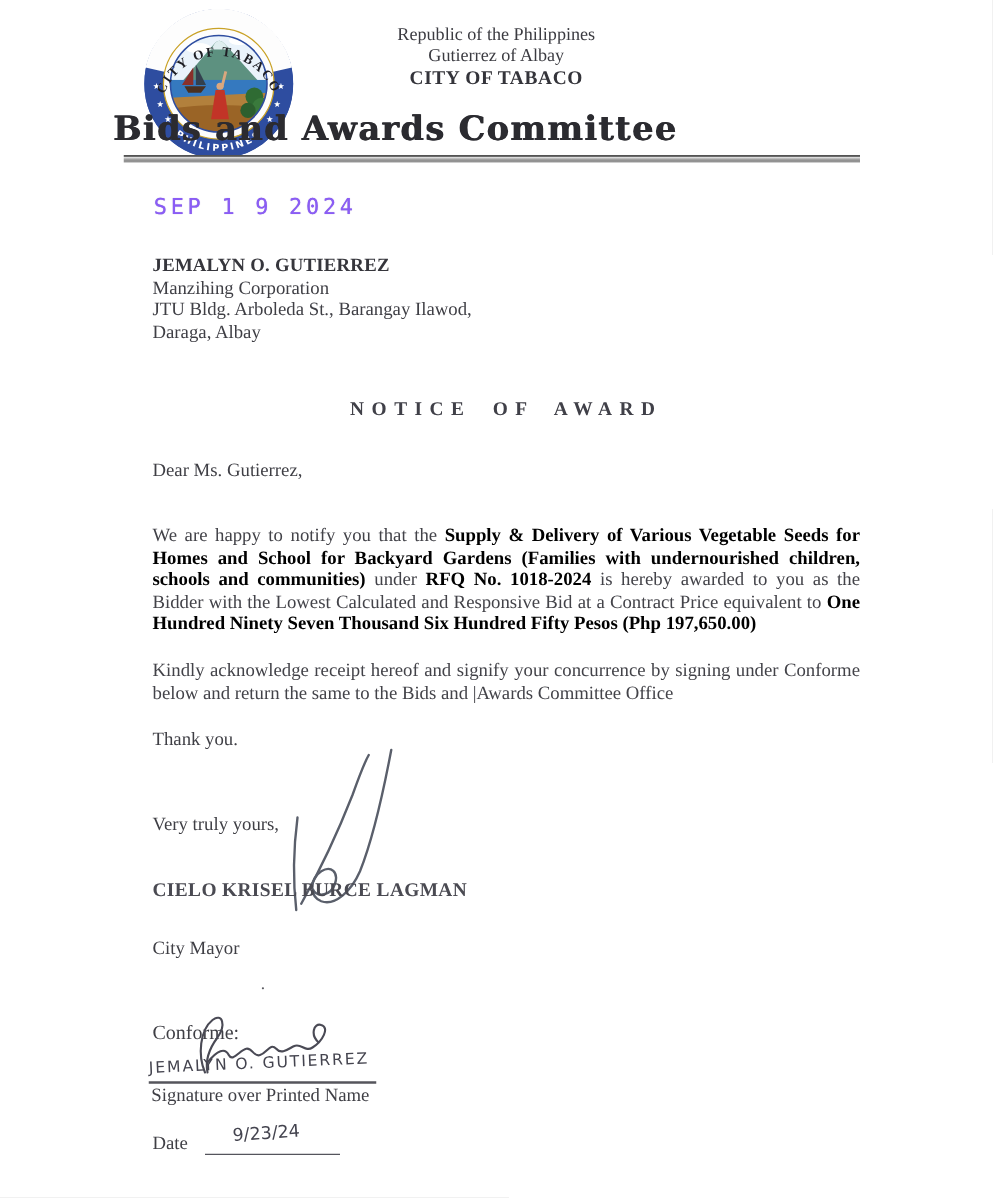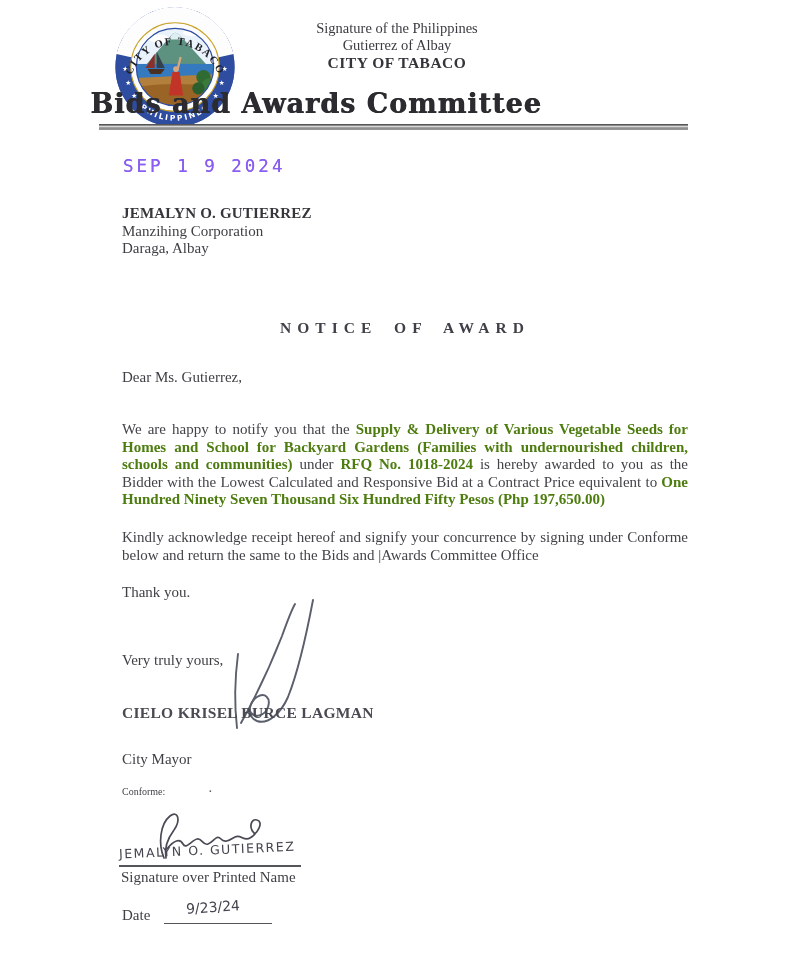--- a/index.html
+++ b/index.html
@@ -133,7 +133,7 @@
   </svg>
 
   <div class="header-text">
-    <div>Signature of the Philippines</div>
+    <div>Republic of the Philippines</div>
     <div>Gutierrez of Albay</div>
     <div class="gov-city">CITY OF TABACO</div>
   </div>

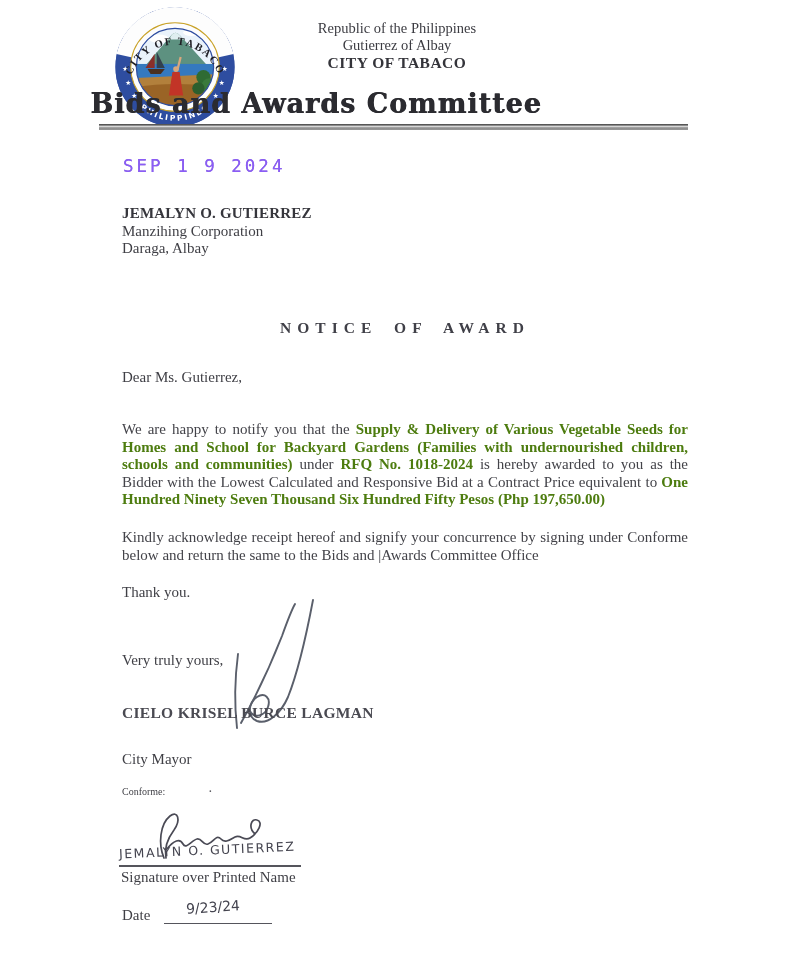--- a/index.html
+++ b/index.html
@@ -145,6 +145,7 @@
   <div class="recipient">
     <div class="r-name">JEMALYN O. GUTIERREZ</div>
     <div>Manzihing Corporation</div>
+    <div>JTU Bldg. Arboleda St., Barangay Ilawod,</div>
     <div>Daraga, Albay</div>
   </div>
 

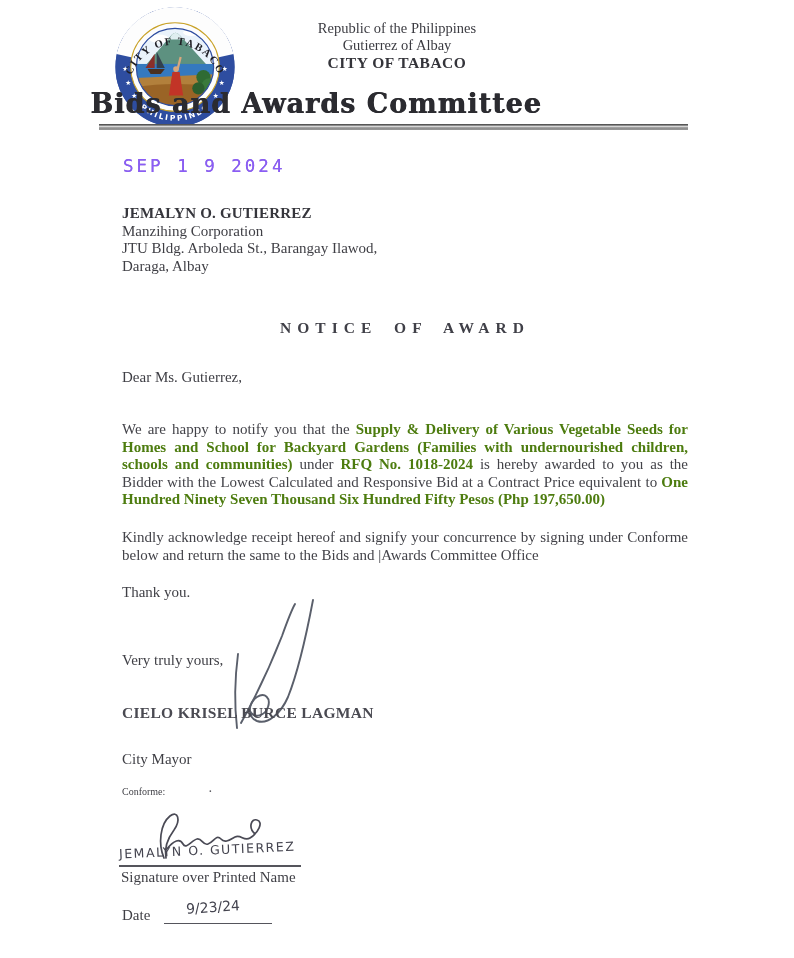--- a/index.html
+++ b/index.html
@@ -47,7 +47,7 @@
   .salutation{position:absolute;left:122px;top:369px;font-size:15px;}
   
   .para{position:absolute;left:122px;width:566px;font-size:15px;line-height:17.5px;text-align:justify;color:#434349;}
-  .para b{color:#4d7c0f;}
+  .para b{color:#000000;}
   .p1{top:421px;}
   .p2{top:529px;}
   .thanks{position:absolute;left:122px;top:584px;font-size:15px;}

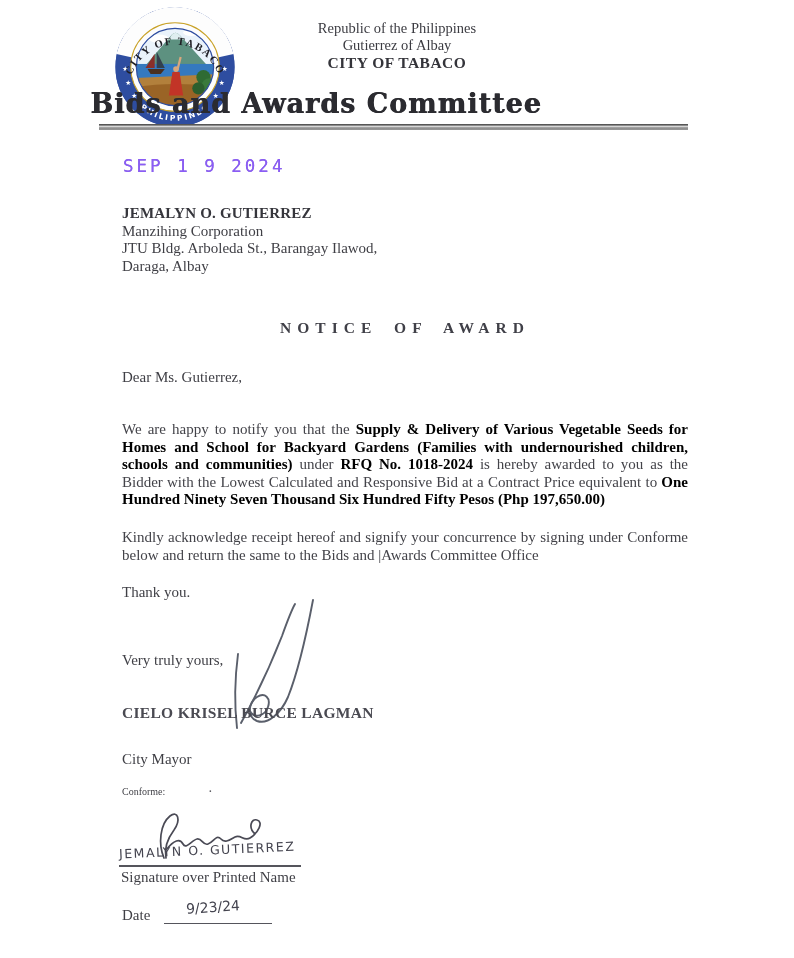--- a/index.html
+++ b/index.html
@@ -57,7 +57,7 @@
   .signer-name{position:absolute;left:122px;top:704px;font-size:15.5px;font-weight:bold;color:#4a4a52;letter-spacing:0.3px;}
   .signer-title{position:absolute;left:122px;top:723px;font-size:15px;margin-top:28px;}
   
-  .conforme-label{position:absolute;left:122px;top:786px;font-size:10px;}
+  .conforme-label{position:absolute;left:122px;top:818px;font-size:16px;}
   .conforme-dot{position:absolute;left:208px;top:784px;font-size:14px;color:#5a5a60;}
   .conforme-signature{position:absolute;left:148px;top:806px;width:135px;height:56px;pointer-events:none;}
   .hand-name{

